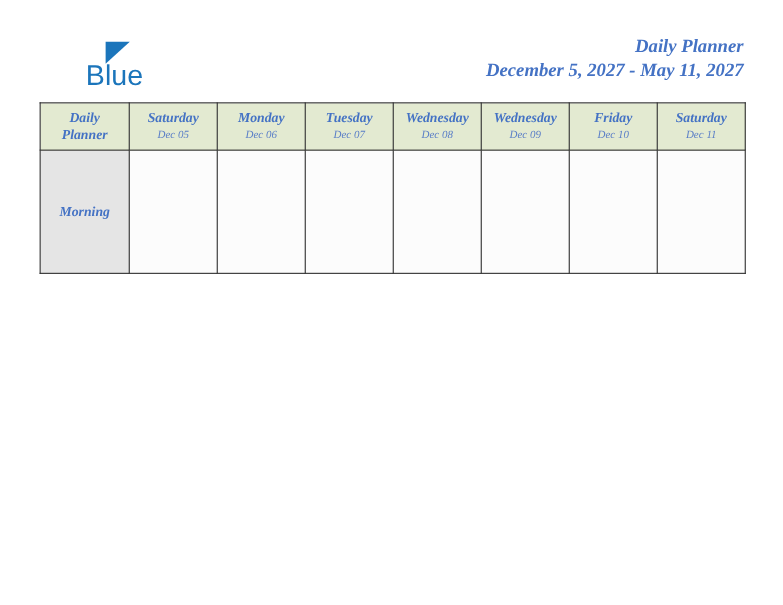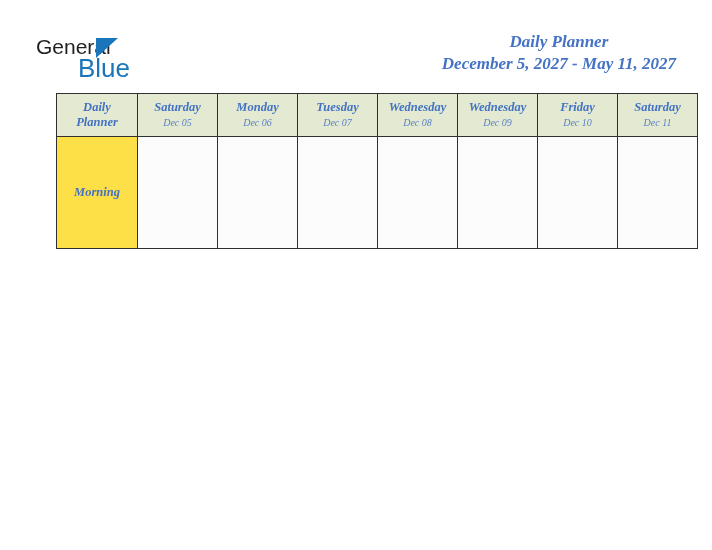--- a/index.html
+++ b/index.html
@@ -162,7 +162,6 @@
 <div class="page-header">
 
   <div class="brand">
-    <span class="brand-general">General</span>
     <span class="brand-triangle"></span>
     <span class="brand-blue">Blue</span>
   </div>

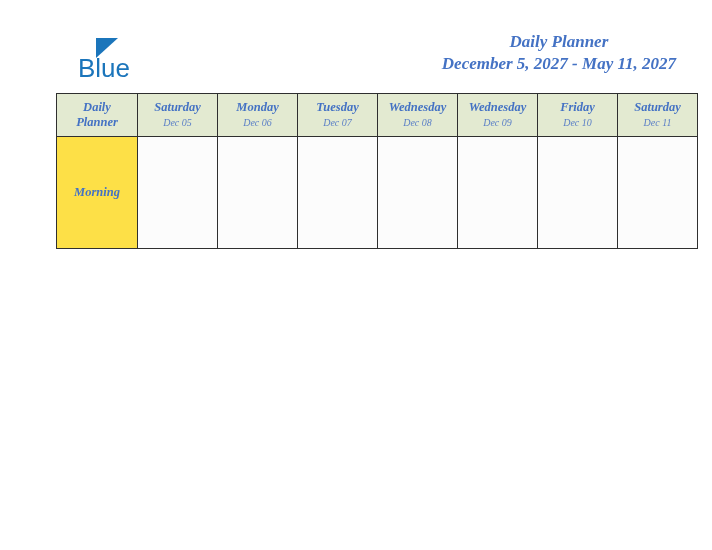--- a/index.html
+++ b/index.html
@@ -68,7 +68,7 @@
     position: absolute;
     right: 36px;
     top: 32px;
-    text-align: center;
+    text-align: right;
   }
   .doc-title {
     font-family: "Liberation Serif", serif;

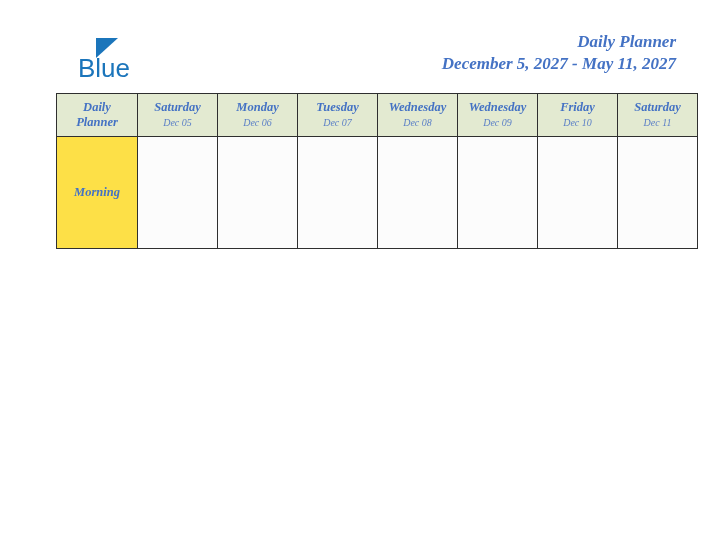--- a/index.html
+++ b/index.html
@@ -101,7 +101,6 @@
     border-collapse: collapse;
     width: 641px;
     table-layout: fixed;
-    margin-left: 20px;
   }
   table.planner th,
   table.planner td {

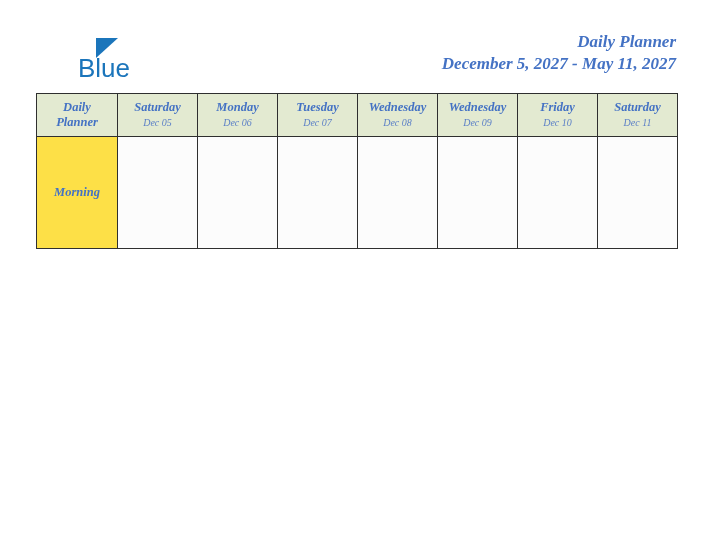--- a/index.html
+++ b/index.html
@@ -143,7 +143,7 @@
     background: #fcfcfc;
   }
   td.row-label {
-    background: #fde047;
+    background: #e5e5e5;
   }
   .row-label-text {
     font-family: "Liberation Serif", serif;

